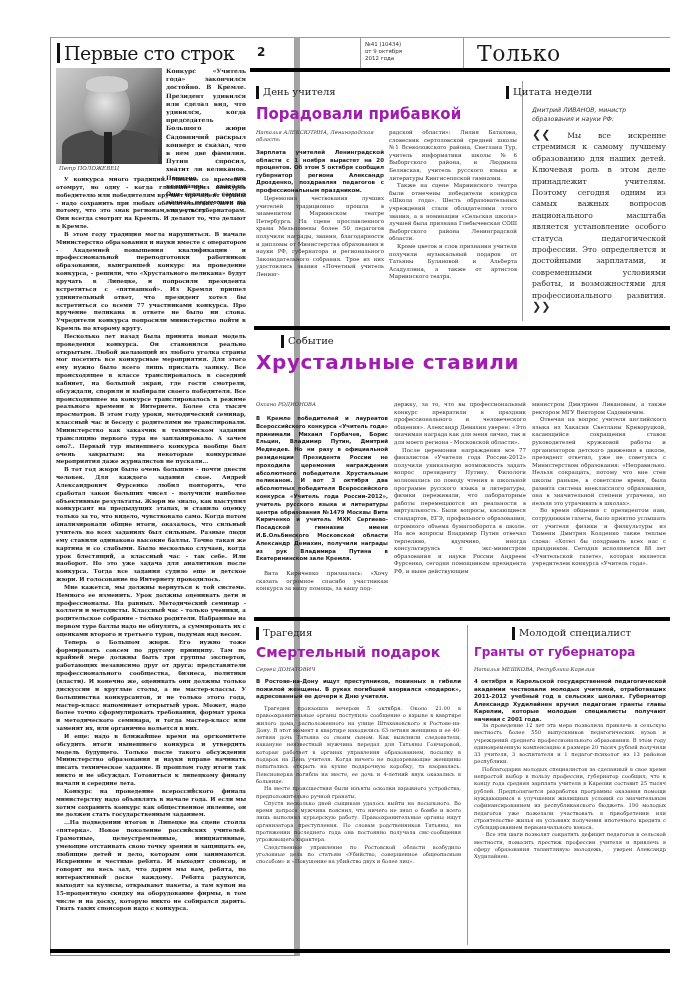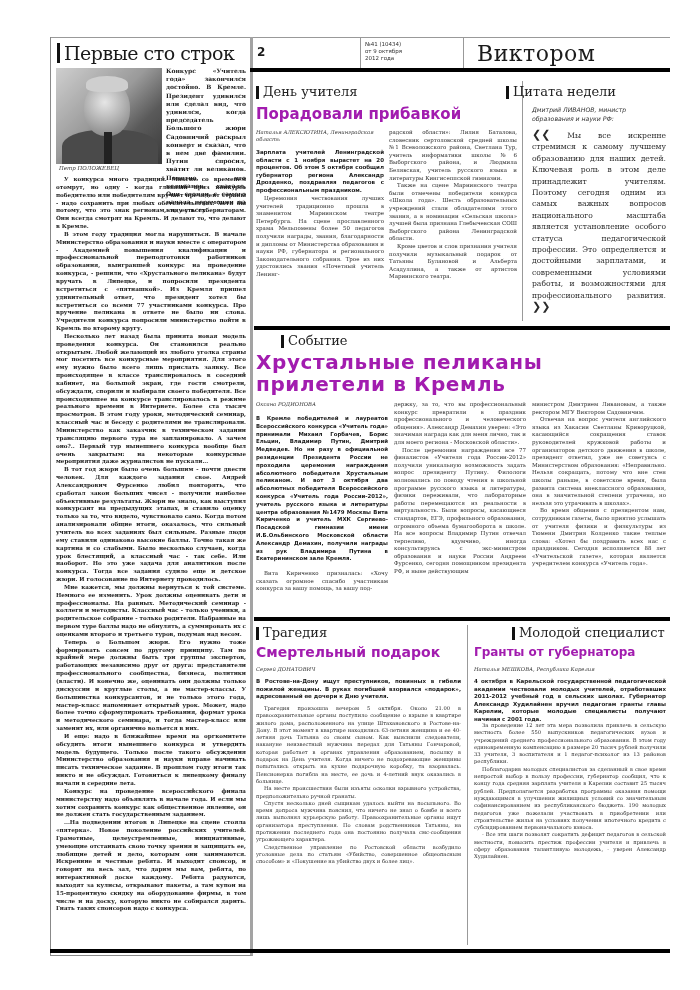--- a/index.html
+++ b/index.html
@@ -6,7 +6,7 @@
   body { width: 700px; height: 990px; position: relative; overflow: hidden; font-family: "DejaVu Serif", serif; color: #1a1a1a; }
   .page { position: absolute; left: 50px; top: 37px; width: 620px; height: 920px; }
   .frame-top { position: absolute; left: 0; top: 0; width: 620px; height: 1px; background: #999; }
-  .left-col { position: absolute; left: 0; top: 0; width: 199px; height: 918px; border-left: 1px solid #888; border-right: 3px solid #a3a3a3; border-bottom: 1px solid #888; }
+  .left-col { position: absolute; left: 0; top: 0; width: 199px; height: 918px; border-left: 1px solid #888; border-right: 6px solid #a3a3a3; border-bottom: 1px solid #888; padding-left: 44px; }
   .sec-bar { display: inline-block; width: 3px; background: #111; vertical-align: top; }
   .col-title { position: absolute; left: 6px; top: 4px; font-family: "DejaVu Serif", serif; font-size: 19px; line-height: 24px; letter-spacing: -0.5px; }
   .col-title .sec-bar { height: 20px; margin: 2px 4px 0 0; }

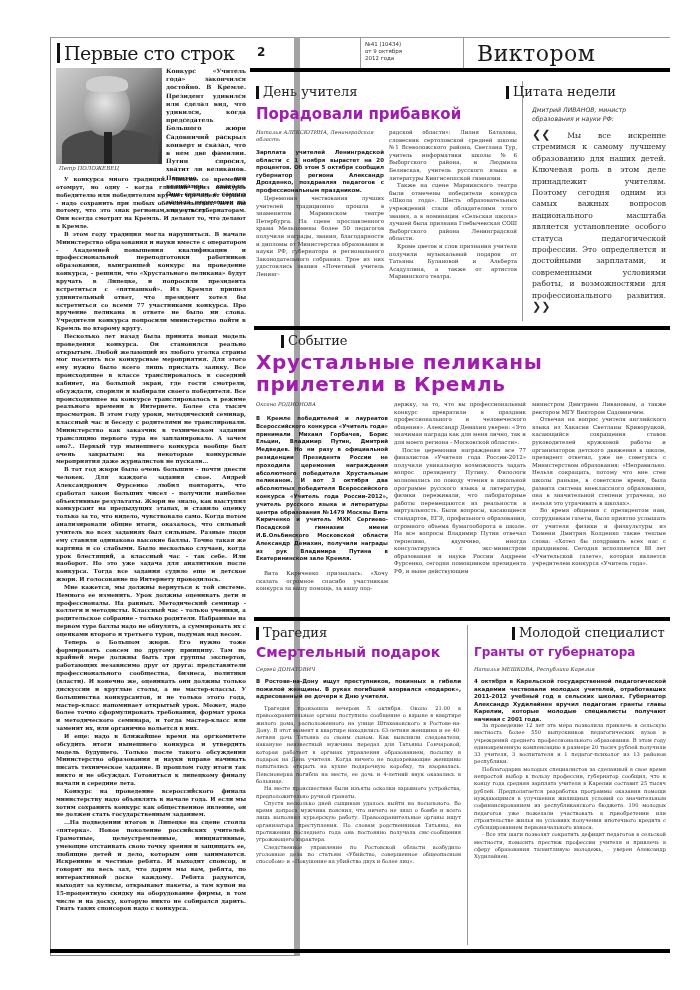--- a/index.html
+++ b/index.html
@@ -78,7 +78,7 @@
       <div>от 9 октября</div>
       <div>2012 года</div>
     </div>
-    <div class="rubric">Виктором</div>
+    <div class="rubric">Только</div>
   </div>
 
   <div class="section-label" style="left:206px; top:48px;">

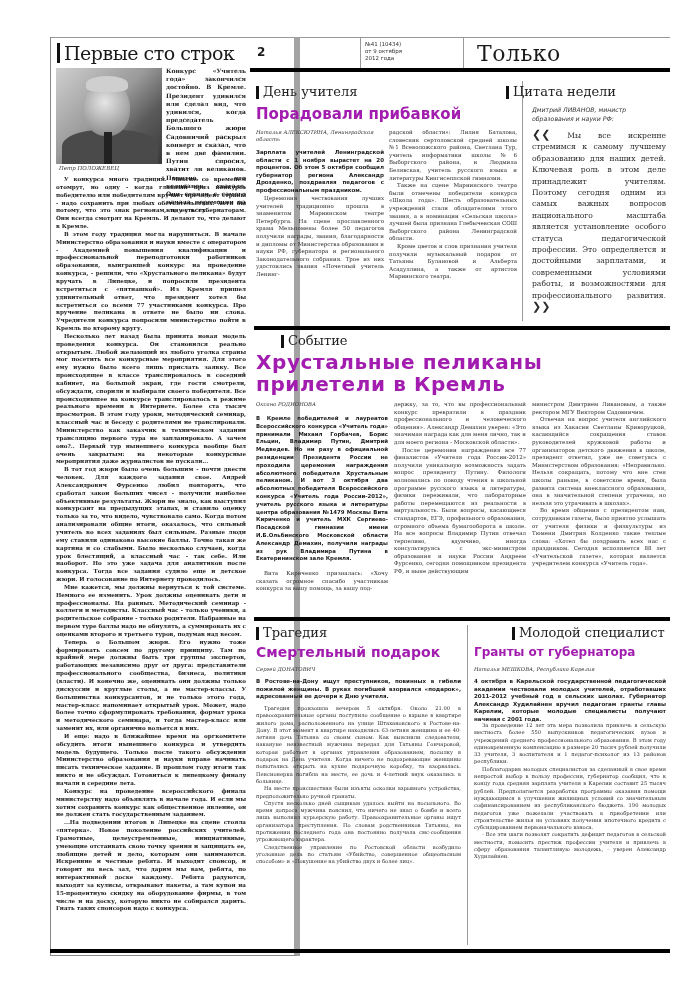--- a/index.html
+++ b/index.html
@@ -25,7 +25,7 @@
   .issue { position: absolute; left: 110px; top: 1px; width: 104px; height: 30px; border-left: 1px solid #999; border-right: 1px solid #999; font-family: "DejaVu Sans", sans-serif; font-size: 5.5px; line-height: 7px; padding-left: 4px; box-sizing: border-box; padding-top: 3px; color: #333; }
   .rubric { position: absolute; left: 227px; top: 4px; font-family: "DejaVu Serif", serif; font-size: 22px; letter-spacing: 0.5px; }
 
-  .section-label { position: absolute; font-family: "DejaVu Serif", serif; font-size: 13px; line-height: 14px; color: #222; }
+  .section-label { position: absolute; font-family: "DejaVu Serif", serif; font-size: 10px; line-height: 14px; color: #222; }
   .section-label .sec-bar { height: 13px; margin: 1px 4px 0 0; }
   .headline { position: absolute; font-family: "DejaVu Sans", sans-serif; font-weight: bold; color: #a21caf; }
   .byline { position: absolute; font-size: 5.3px; font-style: italic; color: #333; line-height: 7px; }

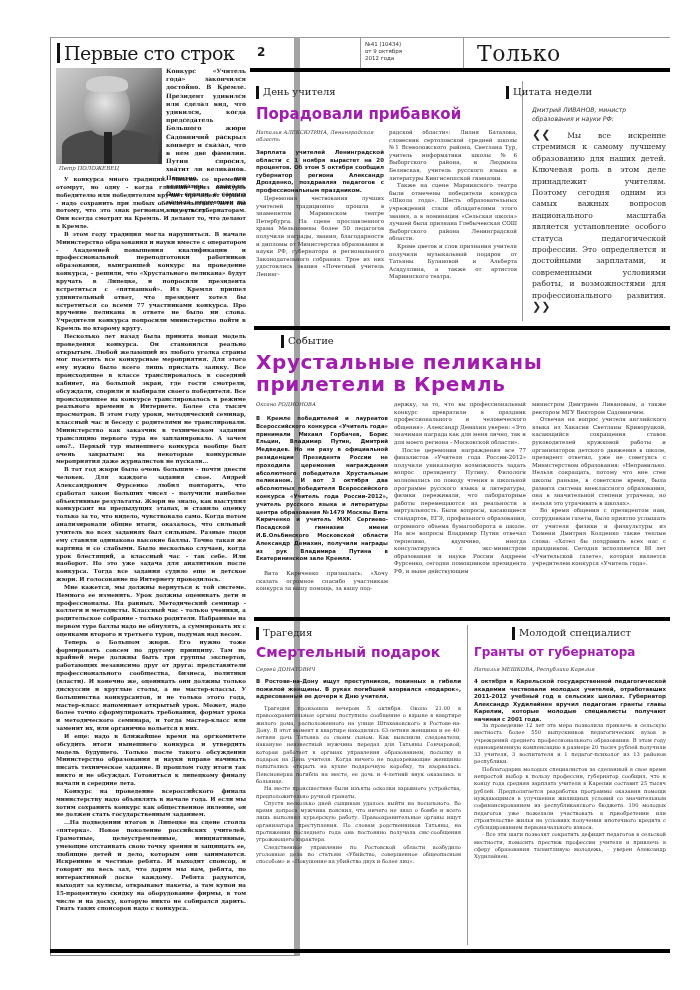--- a/index.html
+++ b/index.html
@@ -116,7 +116,7 @@
     <span class="sec-bar"></span><span>Событие</span>
   </div>
   <div class="headline" style="left:206px; top:314px; font-size:20px; line-height:22px; letter-spacing:0.6px;">
-    <div>Хрустальные пеликаны</div>
+    <div>Хрустальные ставили</div>
     <div>прилетели в Кремль</div>
   </div>
   <div class="byline" style="left:206px; top:364px; width:128px;">Оксана РОДИОНОВА</div>

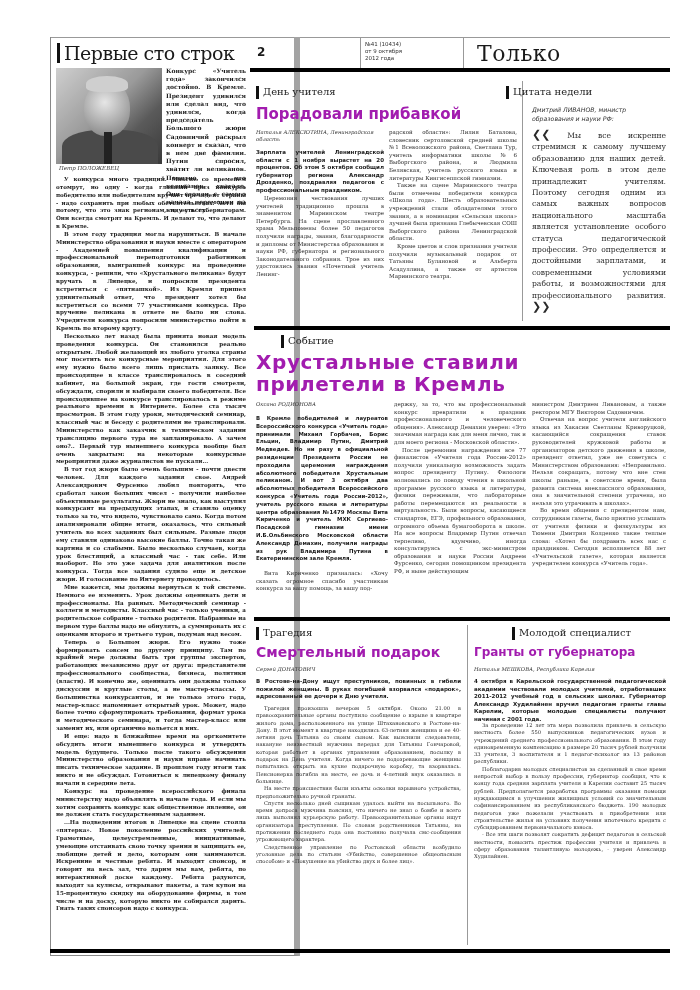--- a/index.html
+++ b/index.html
@@ -117,7 +117,6 @@
   </div>
   <div class="headline" style="left:206px; top:314px; font-size:20px; line-height:22px; letter-spacing:0.6px;">
     <div>Хрустальные ставили</div>
-    <div>прилетели в Кремль</div>
   </div>
   <div class="byline" style="left:206px; top:364px; width:128px;">Оксана РОДИОНОВА</div>
   <div class="bold-lead" style="left:206px; top:378px; width:132px; font-size:5.4px; line-height:7.8px;">В Кремле победителей и лауреатов Всероссийского конкурса «Учитель года» принимали Михаил Горбачев, Борис Ельцин, Владимир Путин, Дмитрий Медведев. Но ни разу в официальной резиденции Президента России не проходила церемония награждения абсолютного победителя Хрустальным пеликаном. И вот 3 октября два абсолютных победителя Всероссийского конкурса «Учитель года России-2012», учитель русского языка и литературы центра образования №1479 Москвы Вита Кириченко и учитель МХК Сергиево-Посадской гимназии имени И.Б.Ольбинского Московской области Александр Демахин, получили награды из рук Владимира Путина в Екатерининском зале Кремля.</div>

